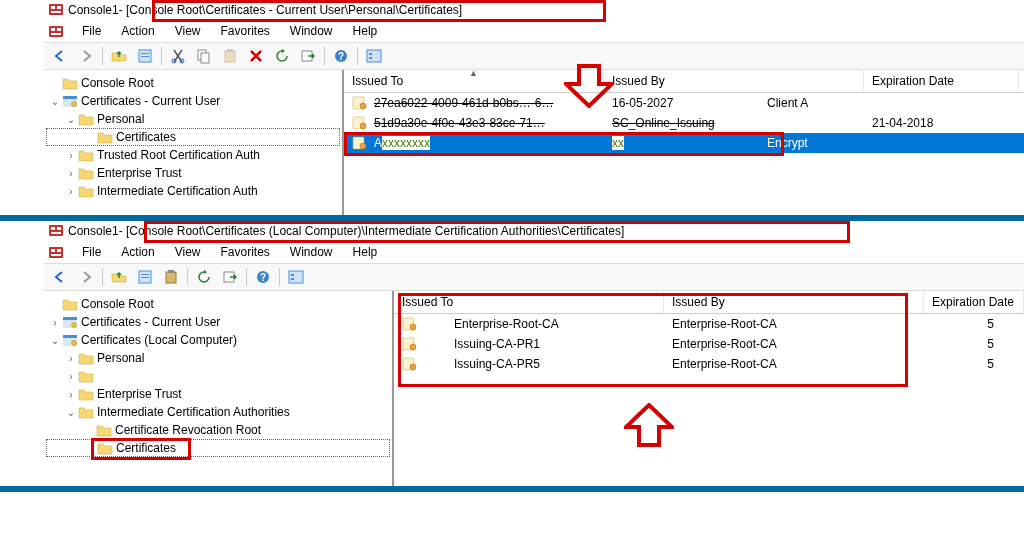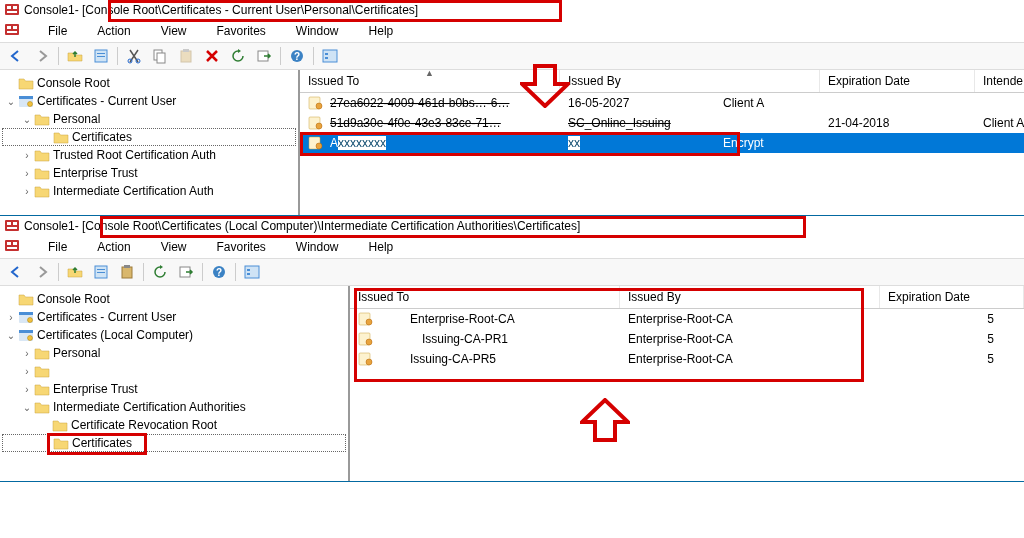--- a/index.html
+++ b/index.html
@@ -5,7 +5,7 @@
   * { box-sizing: border-box; margin: 0; padding: 0; font-family: "Segoe UI", Tahoma, sans-serif; }
   body { background: #fff; font-size: 12px; color: #000; width: 1024px; }
   
-  .window { border-bottom: 1px solid #0369a1; }
+  .window { border-bottom: 6px solid #0369a1; padding-left: 44px; }
   
   .titlebar { display: flex; align-items: center; padding: 2px 4px; position: relative; }
   .titlebar .app-icon { width: 16px; height: 16px; margin-right: 4px; }

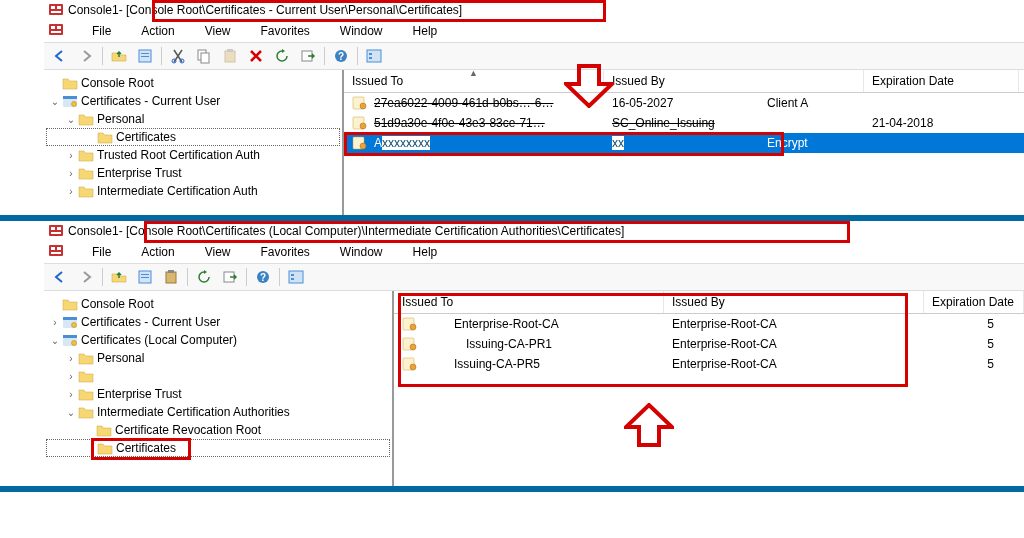--- a/index.html
+++ b/index.html
@@ -11,7 +11,7 @@
   .titlebar .app-icon { width: 16px; height: 16px; margin-right: 4px; }
   .titlebar .title-text { font-size: 12px; }
   
-  .menubar { display: flex; align-items: flex-start; padding: 2px 4px; gap: 10px; }
+  .menubar { display: flex; align-items: flex-end; padding: 2px 4px; }
   .menubar .app-icon { width: 16px; height: 16px; margin-right: 8px; }
   .menubar .menu-item { padding: 2px 10px; cursor: default; }
   

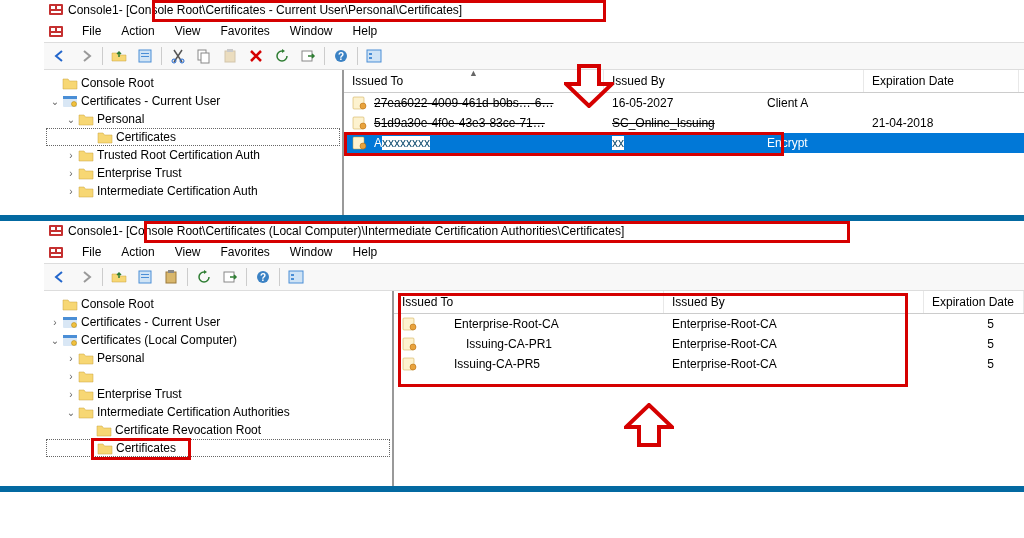--- a/index.html
+++ b/index.html
@@ -42,7 +42,7 @@
   
   .strike { text-decoration: line-through; }
   
-  .obscure { color: #0c4a6e; background: #fff; user-select: none; }
+  .obscure { color: #4d7c0f; background: #fff; user-select: none; }
   
   
   .redbox { position: absolute; border: 3px solid #d50000; pointer-events: none; z-index: 50; }

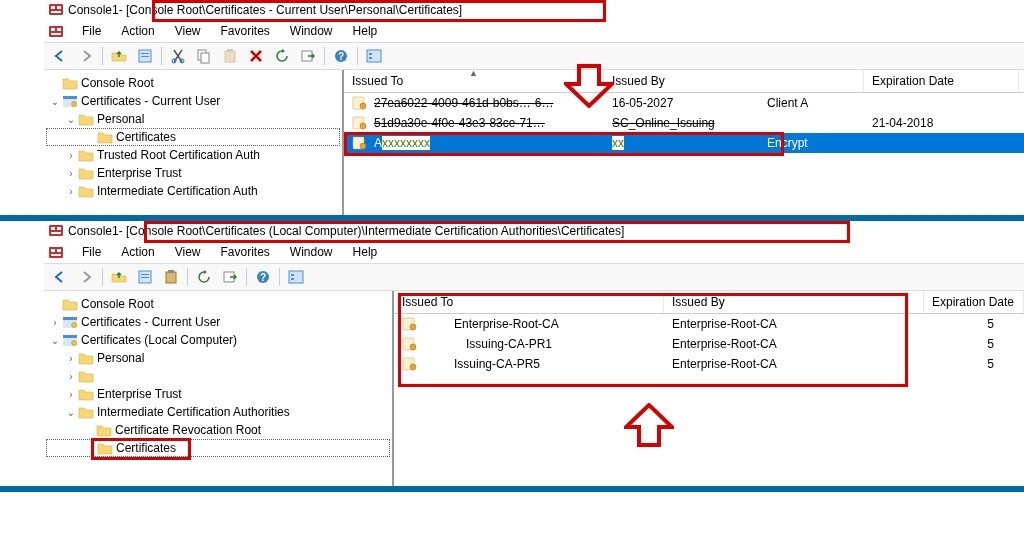--- a/index.html
+++ b/index.html
@@ -474,7 +474,7 @@
       <div class="list-row">
         <div class="cell" style="width:270px"><svg class="cert-icon" viewBox="0 0 16 14">
               <use href="#certitem"></use>
-            </svg><span style="margin-left:42px">Issuing-CA-PR1</span></div>
+            </svg><span style="margin-left:30px">Issuing-CA-PR1</span></div>
         <div class="cell" style="width:260px">Enterprise-Root-CA</div>
         <div class="cell" style="flex:1;text-align:right;padding-right:30px">5</div>
       </div>

